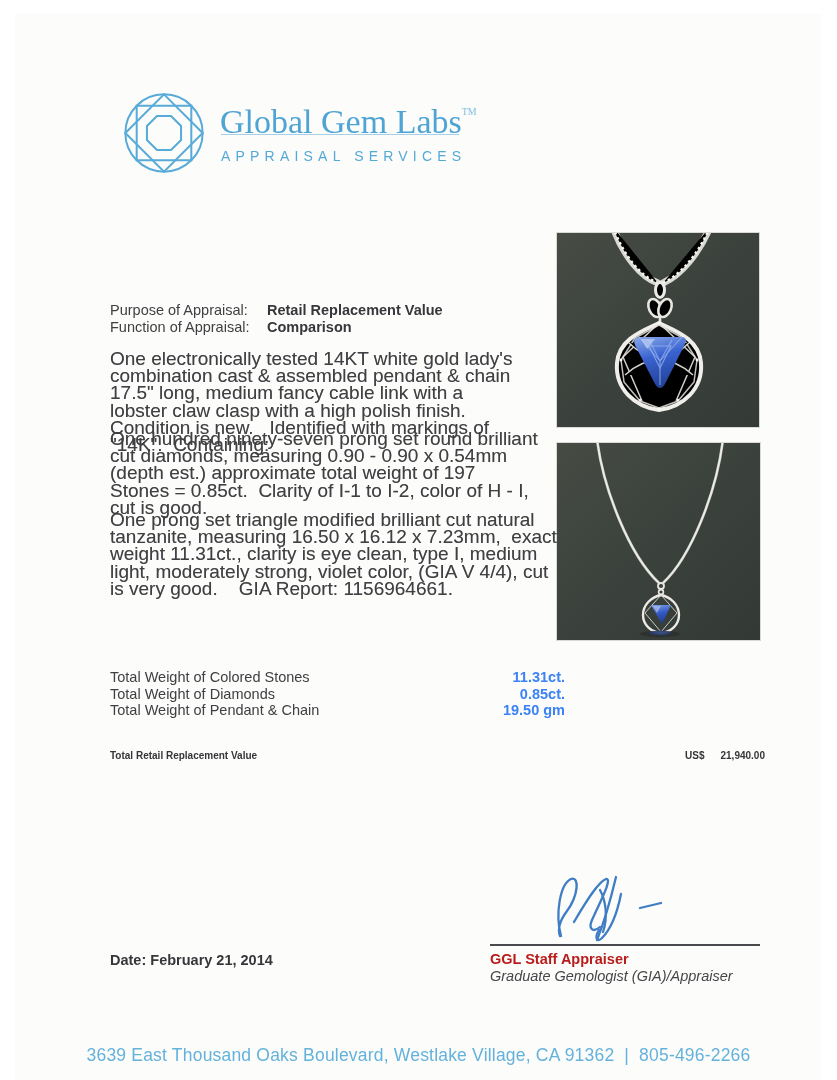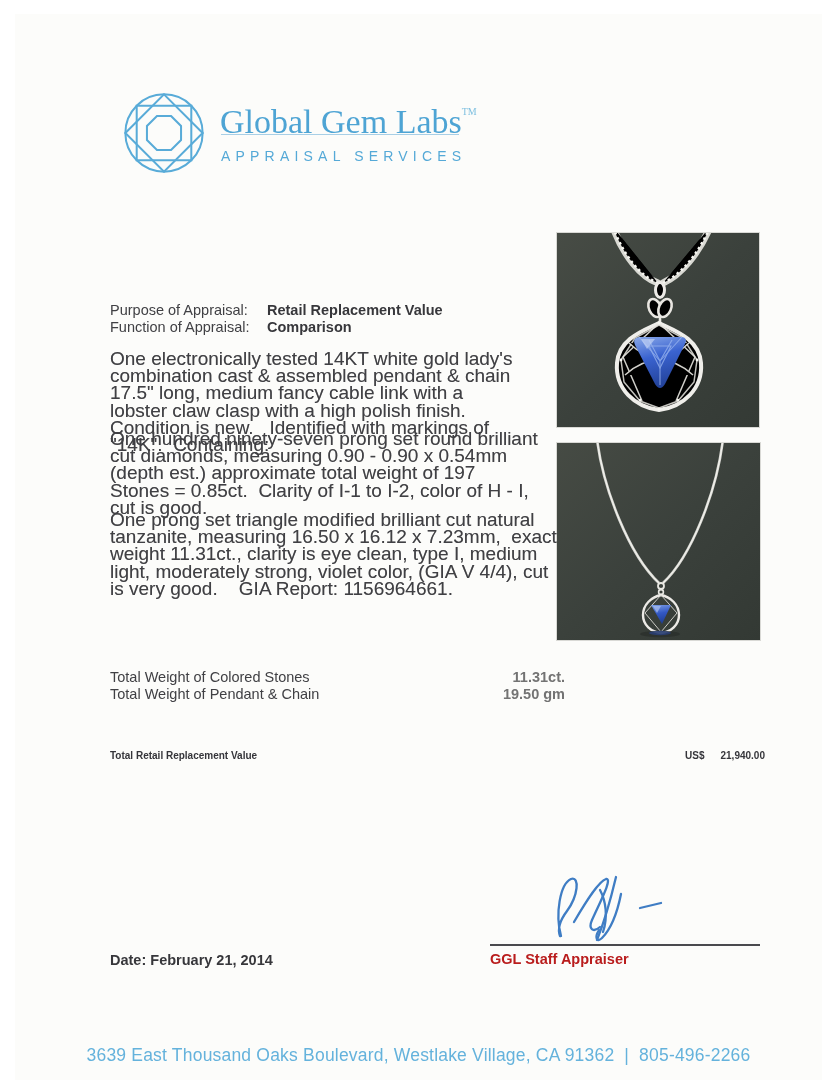--- a/index.html
+++ b/index.html
@@ -41,7 +41,7 @@
   
   .totals{position:absolute;left:95px;top:655px;width:455px;font-size:14.5px;line-height:16.5px;}
   .total-row{display:flex;justify-content:space-between;}
-  .total-value{font-weight:bold;color:#737373;text-align:right;}
+  .total-value{font-weight:bold;color:#3b82f6;text-align:right;}
   .grand{position:absolute;left:95px;top:736px;width:655px;display:flex;
     font-size:10px;font-weight:bold;color:#35353a;}
   .grand-label{flex:1;}

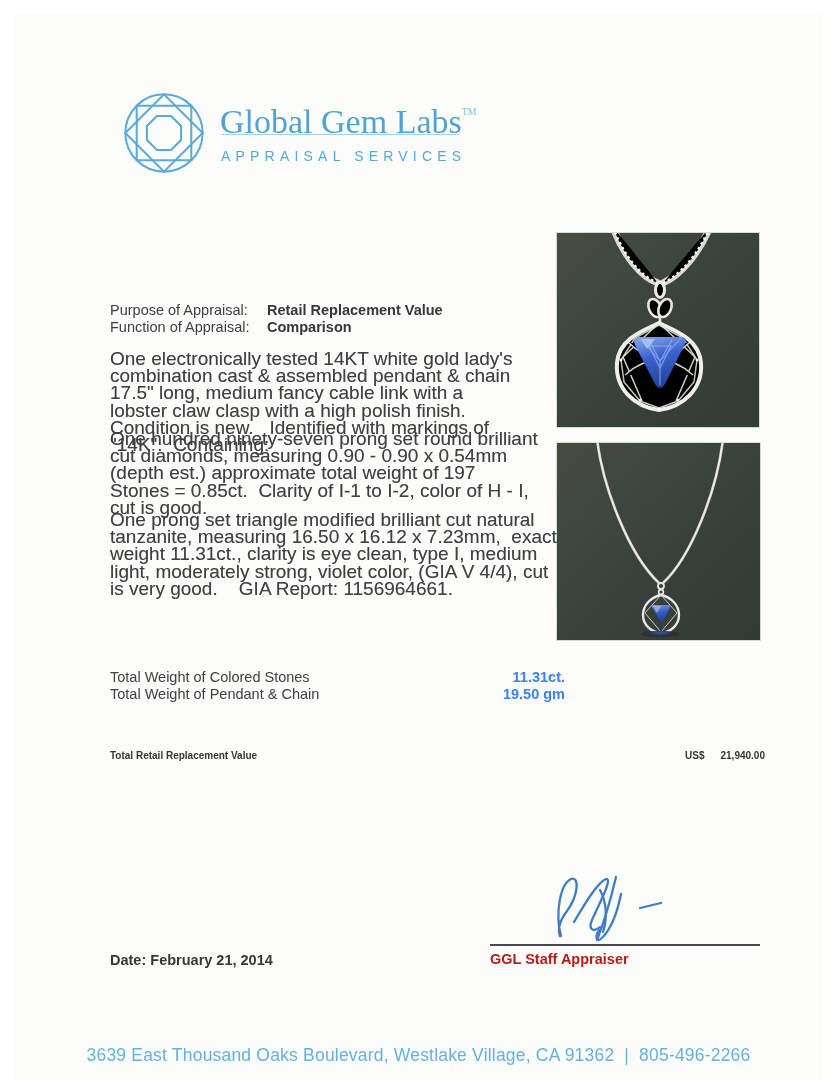--- a/index.html
+++ b/index.html
@@ -189,6 +189,10 @@
       <span class="total-value">11.31ct.</span>
     </div>
     <div class="total-row">
+      <span>Total Weight of Diamonds</span>
+      <span class="total-value">0.85ct.</span>
+    </div>
+    <div class="total-row">
       <span>Total Weight of Pendant &amp; Chain</span>
       <span class="total-value">19.50 gm</span>
     </div>

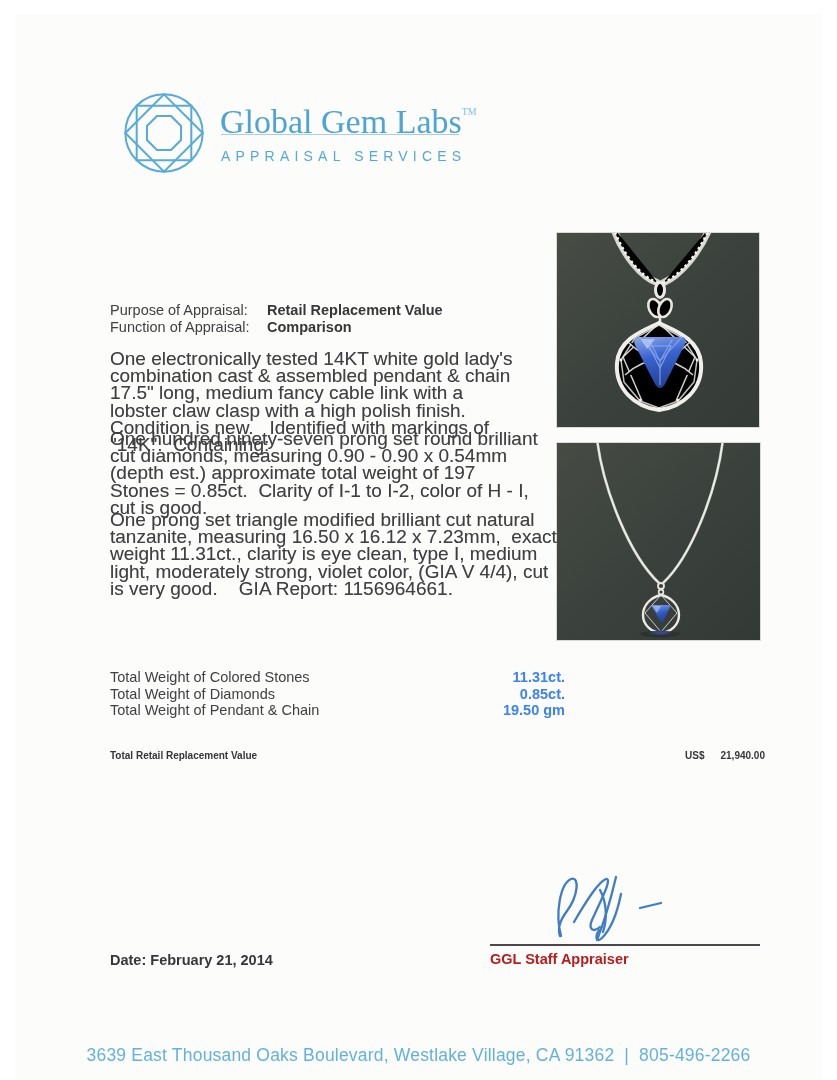--- a/index.html
+++ b/index.html
@@ -215,6 +215,7 @@
   <div class="sig-rule"></div>
   <div class="appraiser-block">
     <div class="appraiser-name">GGL Staff Appraiser</div>
+    <div class="appraiser-credentials">Graduate Gemologist (GIA)/Appraiser</div>
   </div>
   <div class="date-line">Date: February 21, 2014</div>
 

